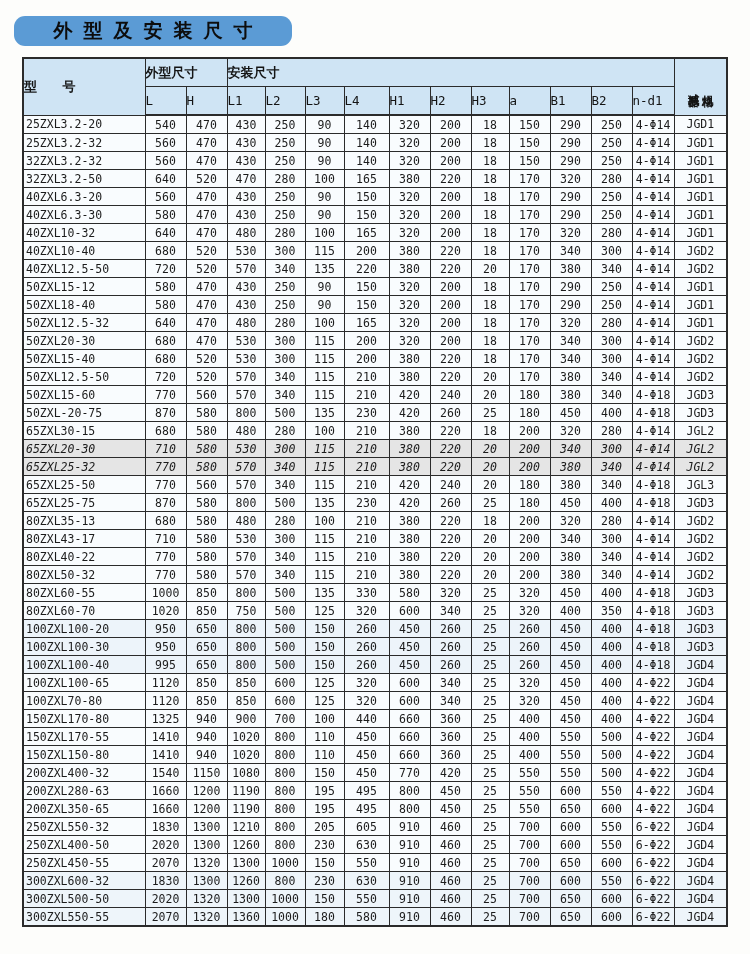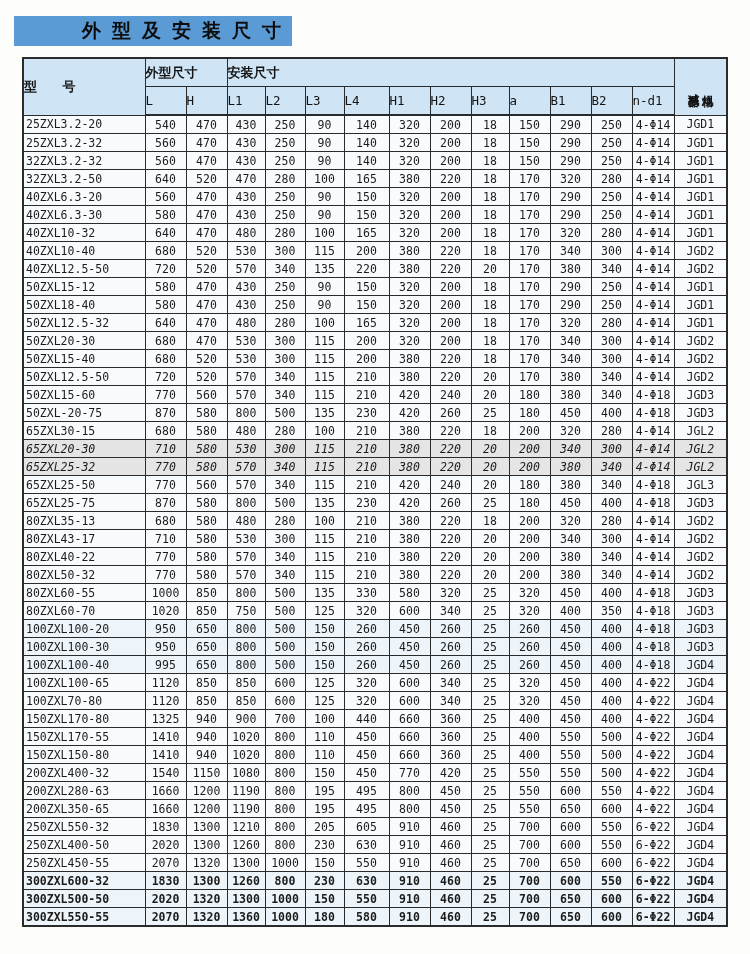--- a/index.html
+++ b/index.html
@@ -24,7 +24,8 @@
     background: var(--banner-blue, #5b9bd5);
     display: flex;
     align-items: center;
-    justify-content: flex-end;
+    justify-content: center;
+    border-radius: 11px;
   }
   .title-banner .title-text {
     font-size: 19px;

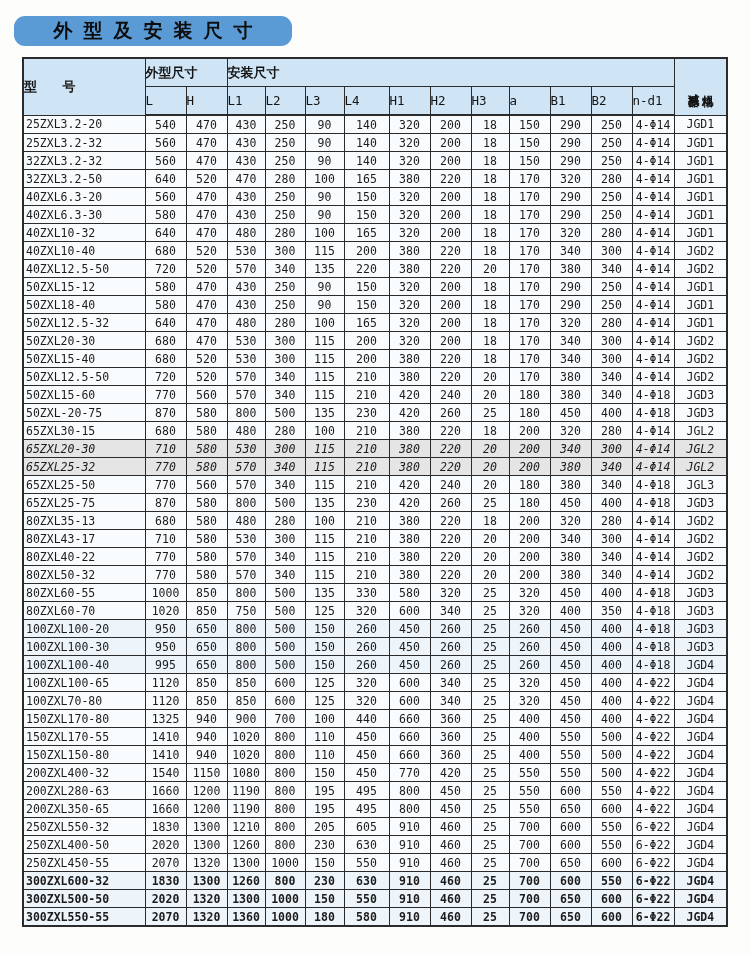--- a/index.html
+++ b/index.html
@@ -108,7 +108,7 @@
   tbody tr { background: #f9fcfe; }
   tbody tr:nth-child(19), tbody tr:nth-child(20) { background: #e5e5e5; font-style: italic; }
   tbody tr:nth-child(29), tbody tr:nth-child(30), tbody tr:nth-child(31) { background: #edf4fa; }
-  tbody tr:nth-child(n+43) { background: #eef5fa; font-weight: bold; }
+  tbody tr:nth-child(n+43) { background: #eef5fa; }
 </style>
 </head>
 <body>

